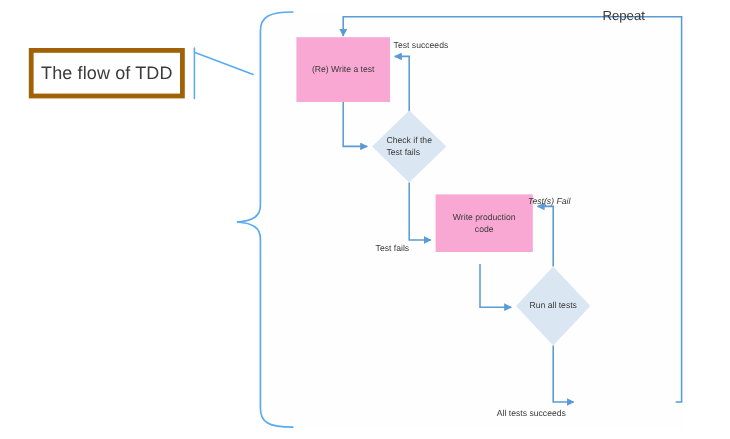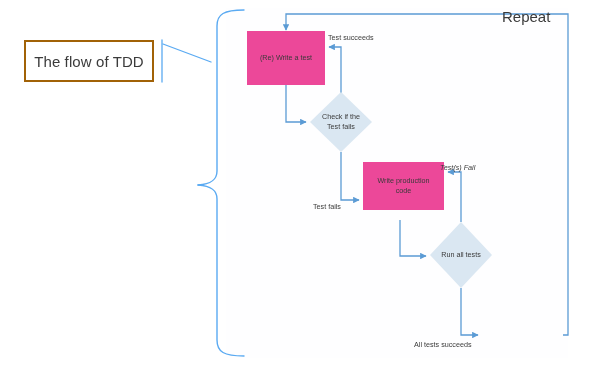--- a/index.html
+++ b/index.html
@@ -99,7 +99,7 @@
   }
   .repeat-label {
     position: absolute;
-    font-size: 15px;
+    font-size: 11px;
     color: #3a3a3a;
     white-space: nowrap;
   }

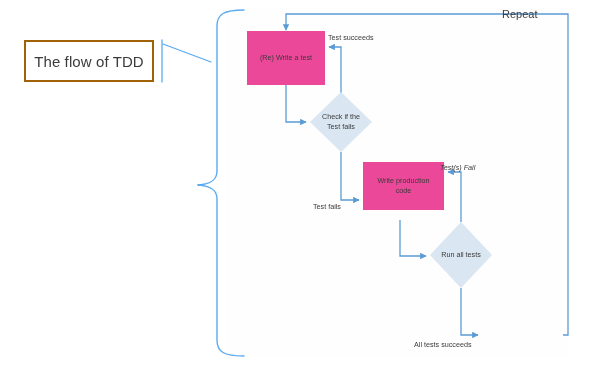--- a/index.html
+++ b/index.html
@@ -35,7 +35,7 @@
     top: 40px;
     width: 130px;
     height: 42px;
-    border: 2px solid #a16207;
+    border: 4px solid #a16207;
     background: #ffffff;
     display: flex;
     align-items: center;

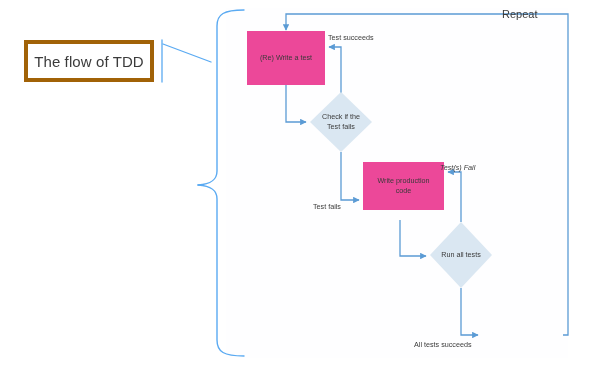--- a/index.html
+++ b/index.html
@@ -63,7 +63,7 @@
     white-space: pre-line;
   }
   .process {
-    background: #ec4899;
+    background: #f9a8d4;
     text-align: center;
   }
   .decision-wrap {

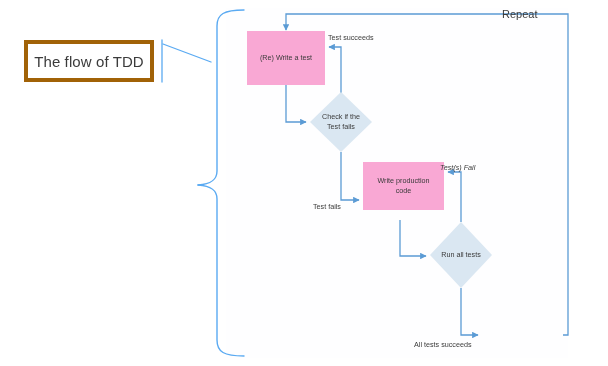--- a/index.html
+++ b/index.html
@@ -85,7 +85,7 @@
     display: flex;
     align-items: center;
     justify-content: center;
-    text-align: center;
+    text-align: left;
     font-size: 7.2px;
     line-height: 1.45;
     color: #3a3a3a;

